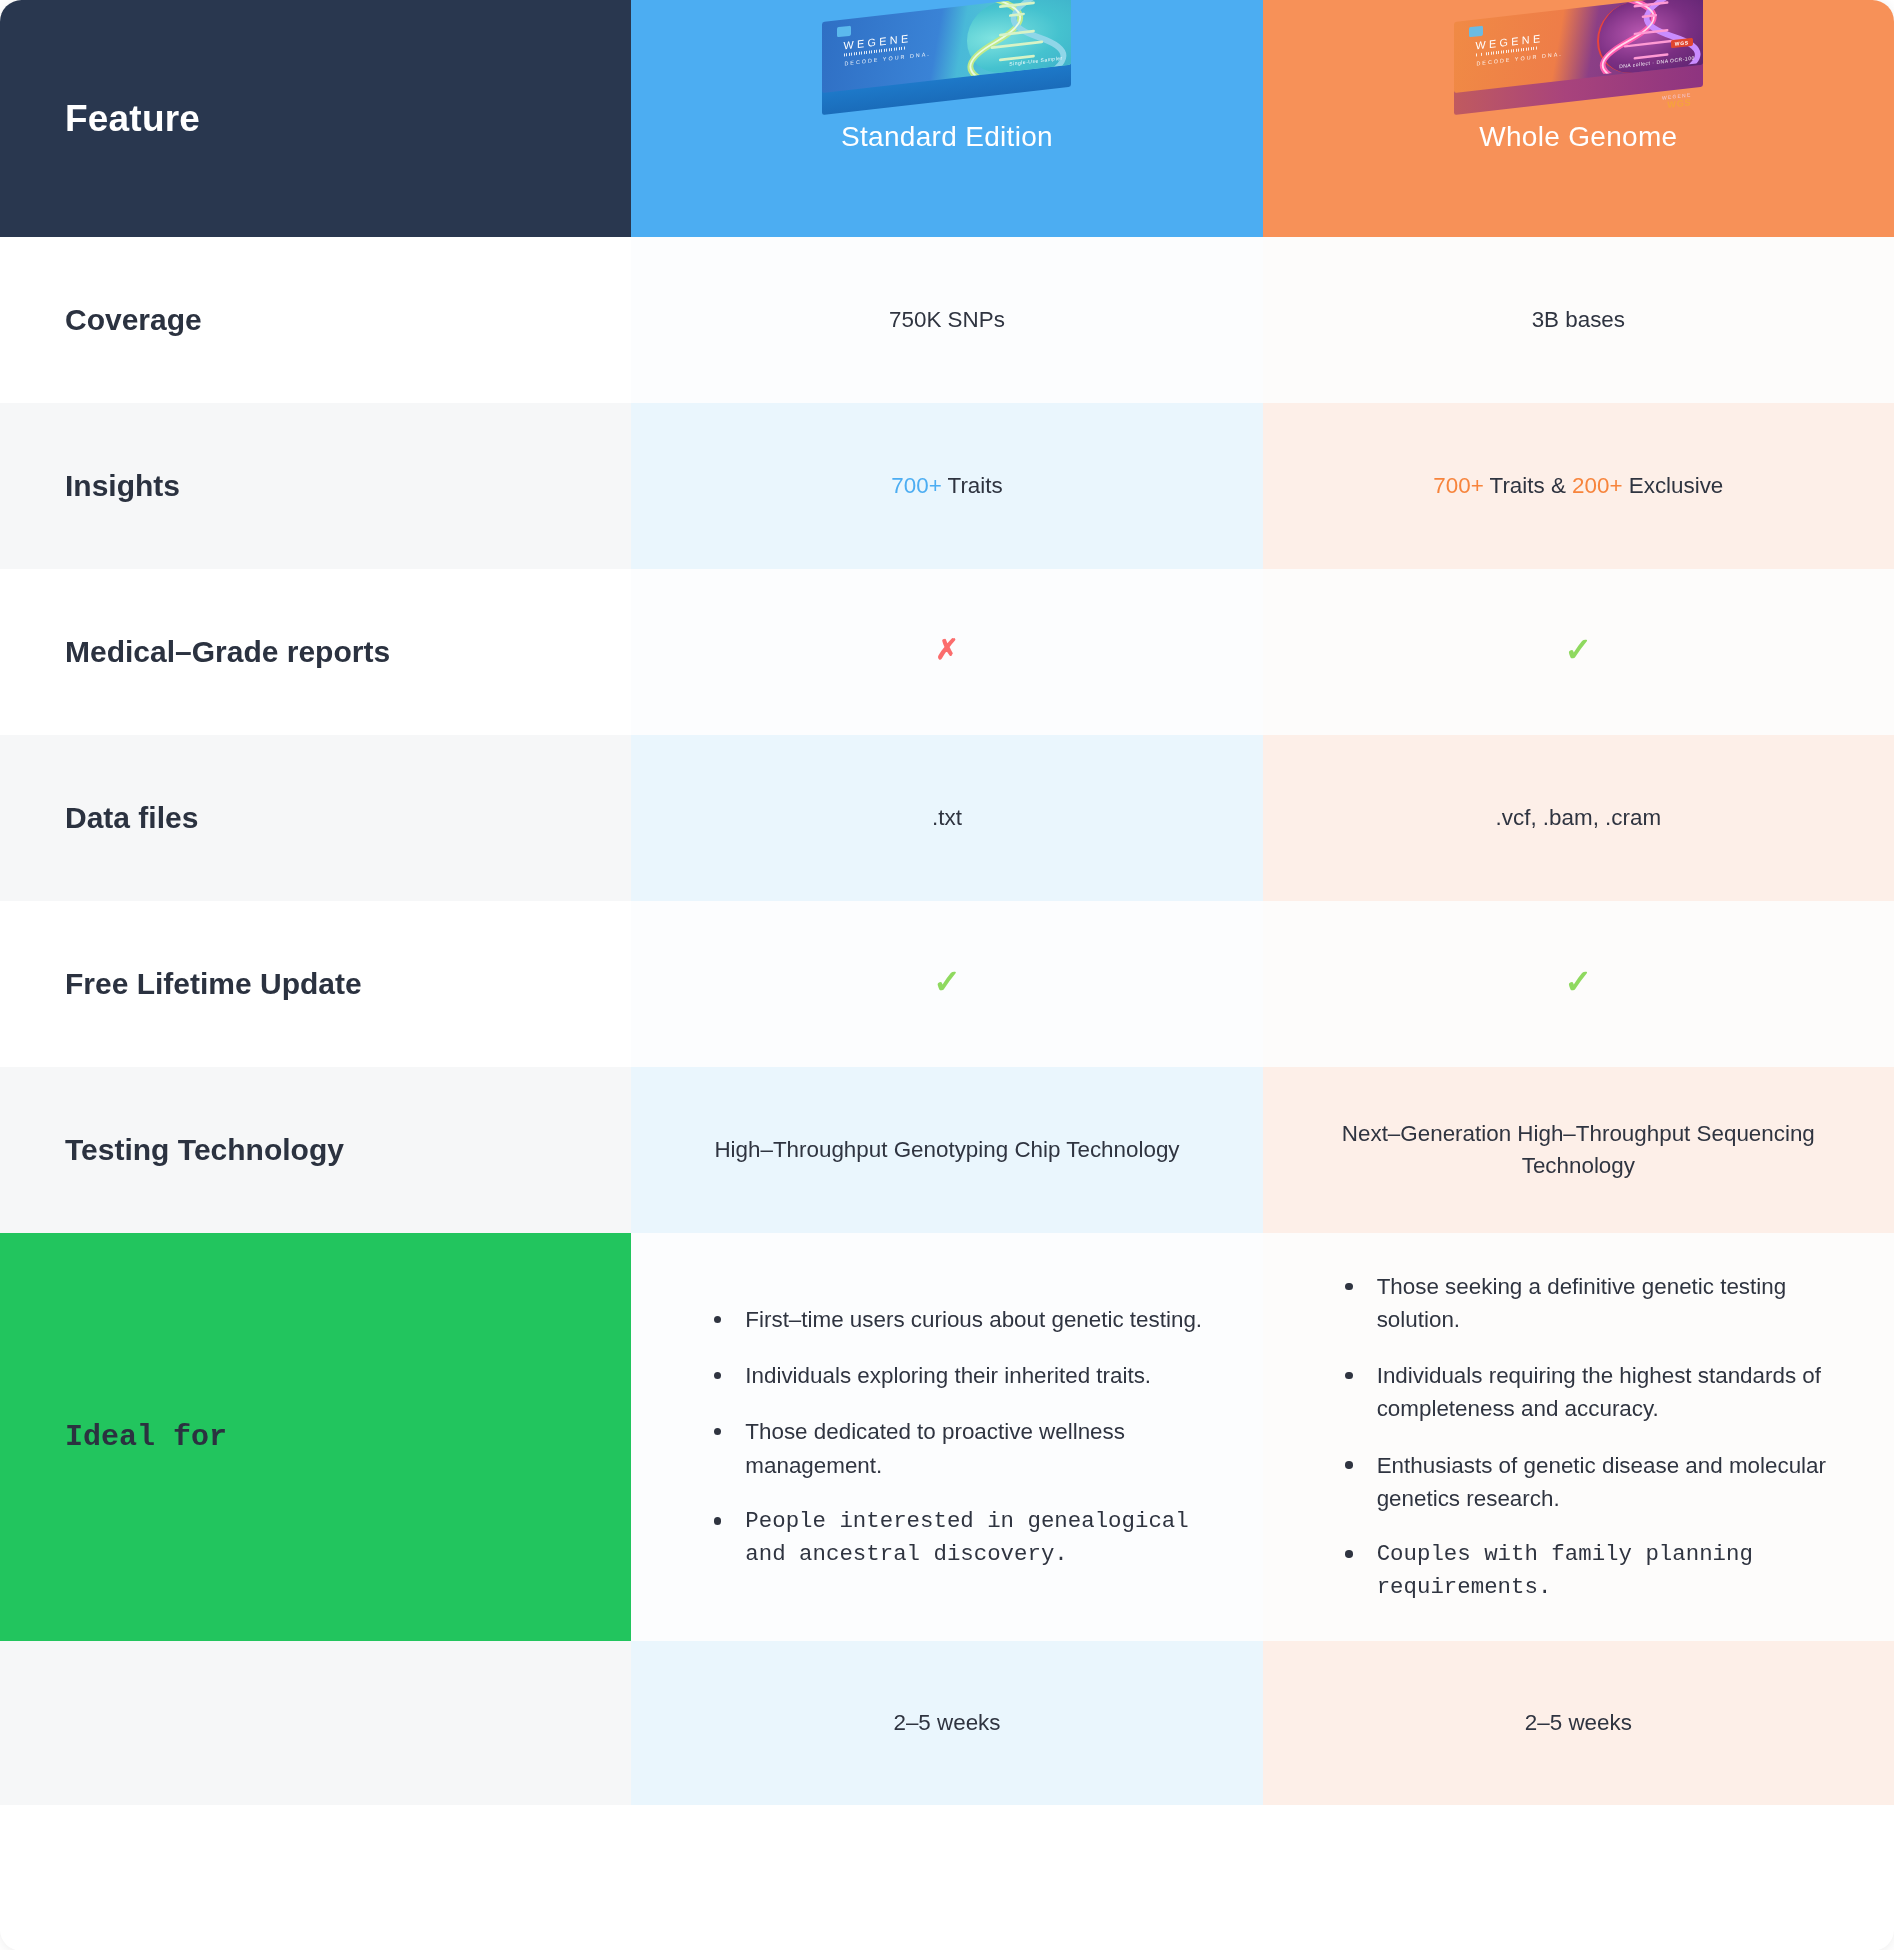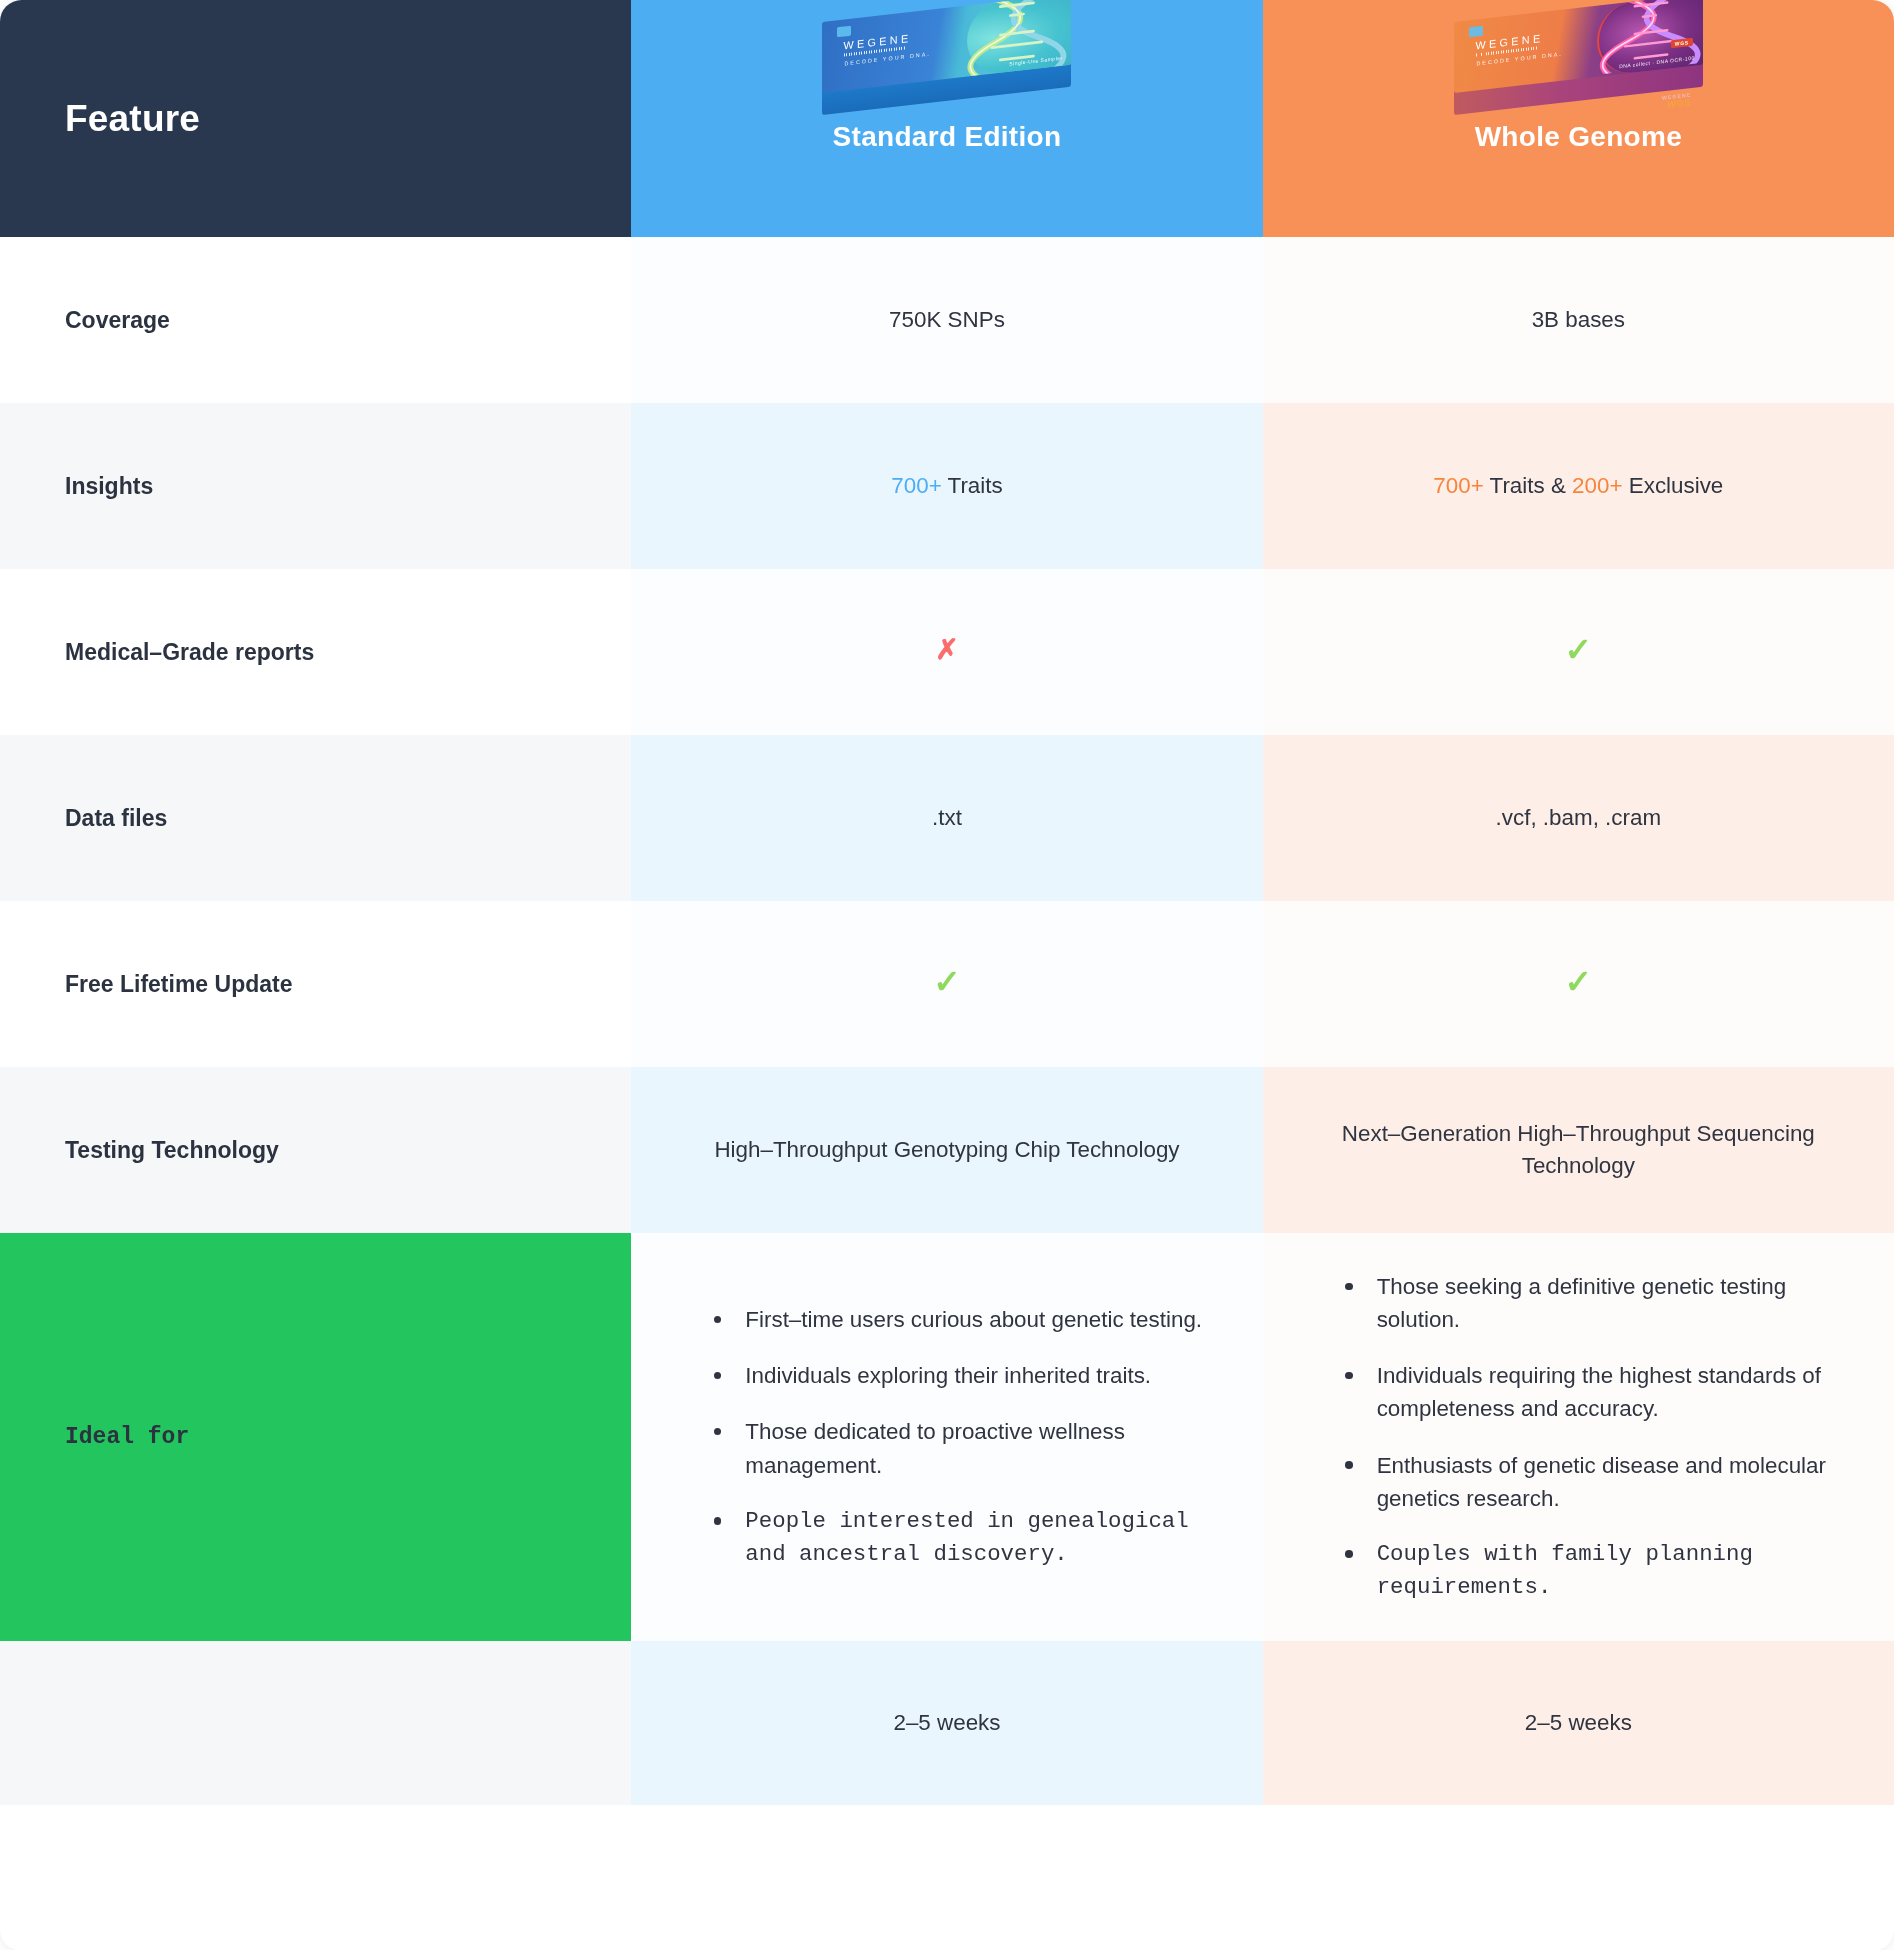--- a/index.html
+++ b/index.html
@@ -57,7 +57,7 @@
   .hdr-prod .prod-title {
     color: #ffffff;
     font-size: 28px;
-    font-weight: 700;
+    font-weight: 400;
     letter-spacing: 0.3px;
     margin-top: 8.3px;
   }

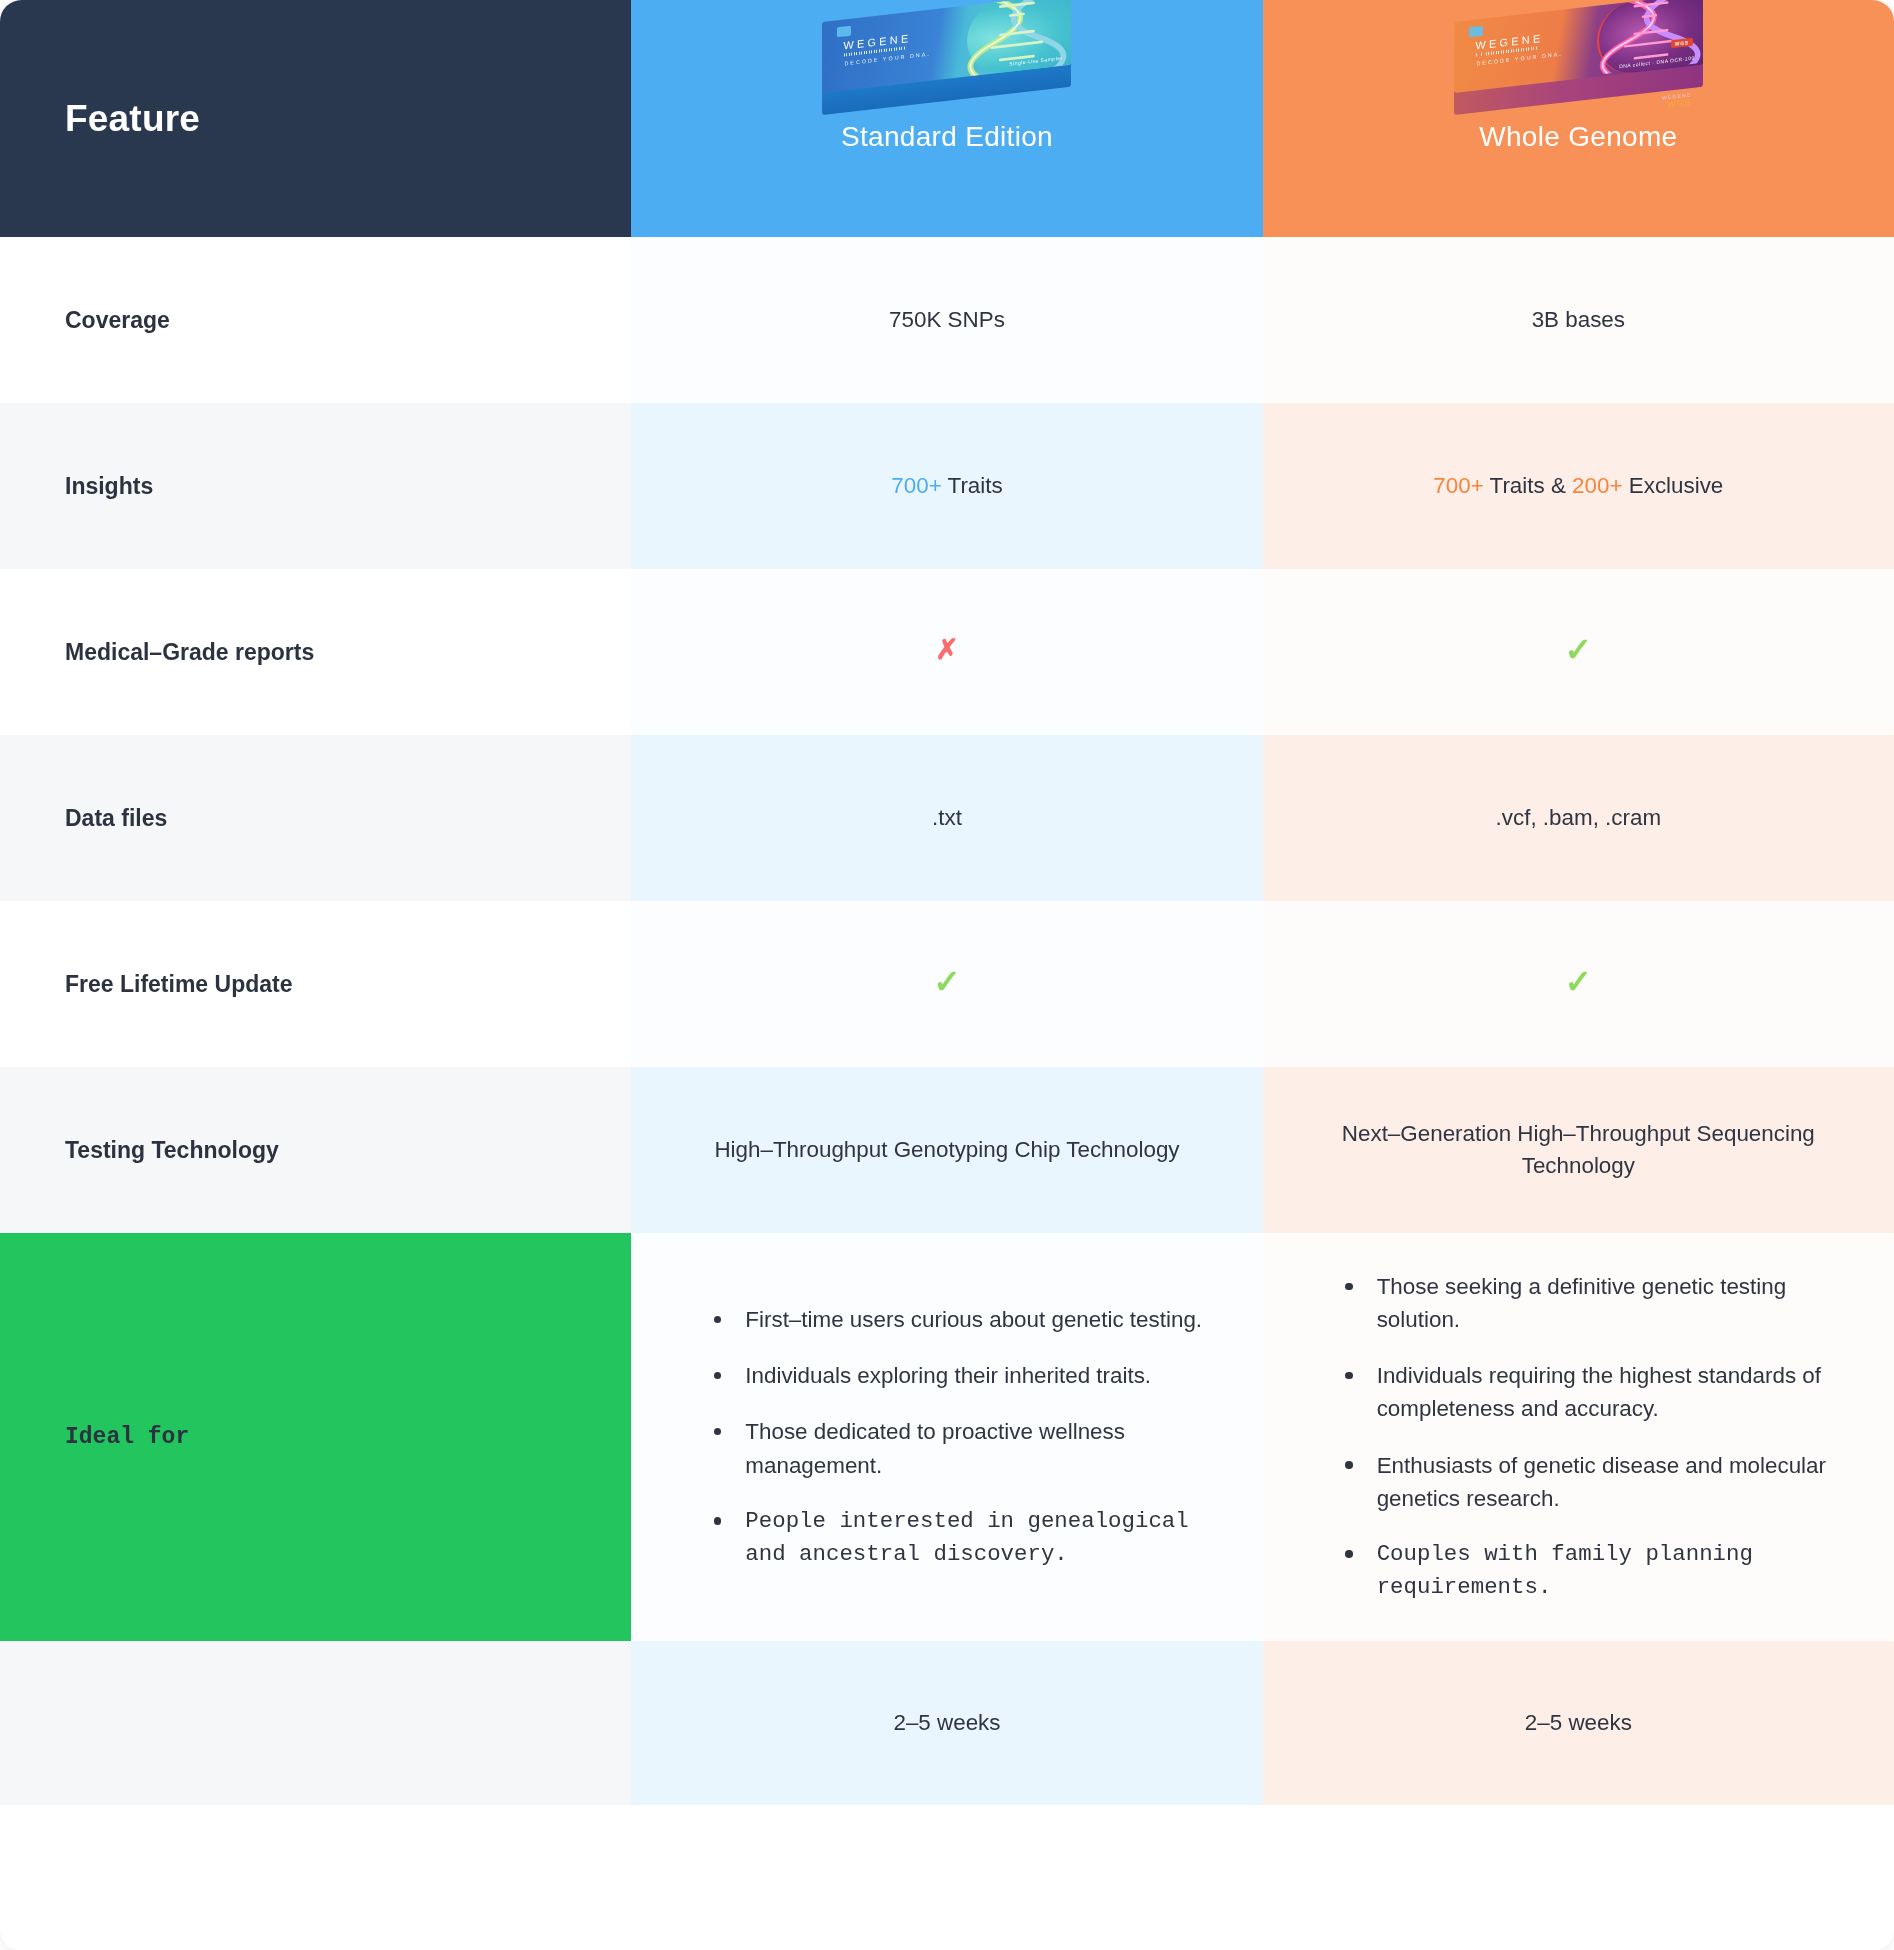--- a/index.html
+++ b/index.html
@@ -141,7 +141,7 @@
   .feat-cell {
     padding: 0 33px 0 65px;
     color: #2b3240;
-    font-size: 23px;
+    font-size: 30px;
     font-weight: 600;
     line-height: 1.42;
   }

